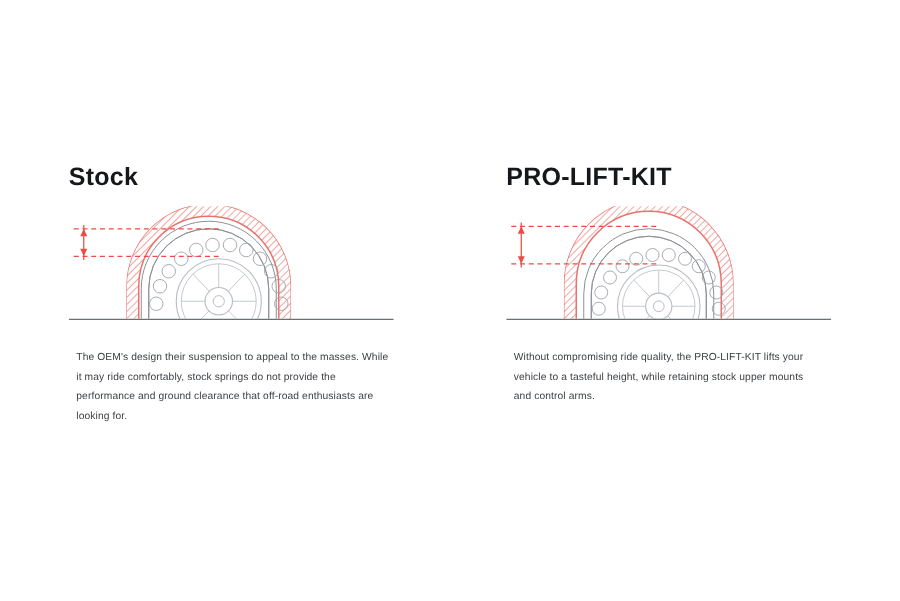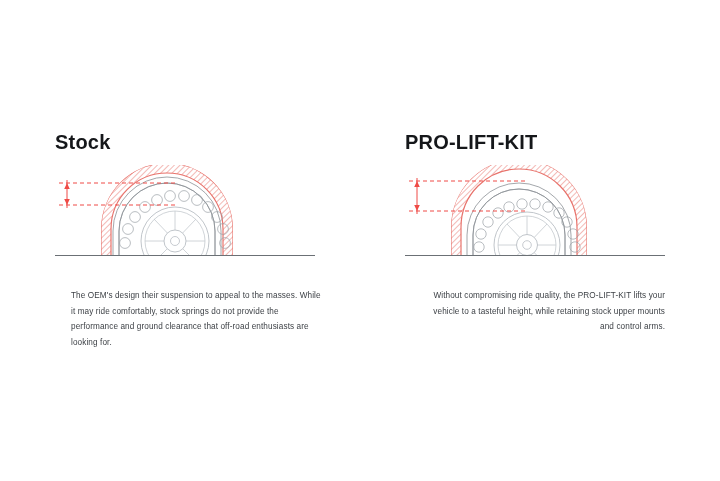--- a/index.html
+++ b/index.html
@@ -55,7 +55,7 @@
     top: 272px;
     left: 0;
     width: 256px;
-    margin: 16px;
+    margin: 6px;
     font-size: 8.2px;
     line-height: 15.5px;
     color: #3b3f44;

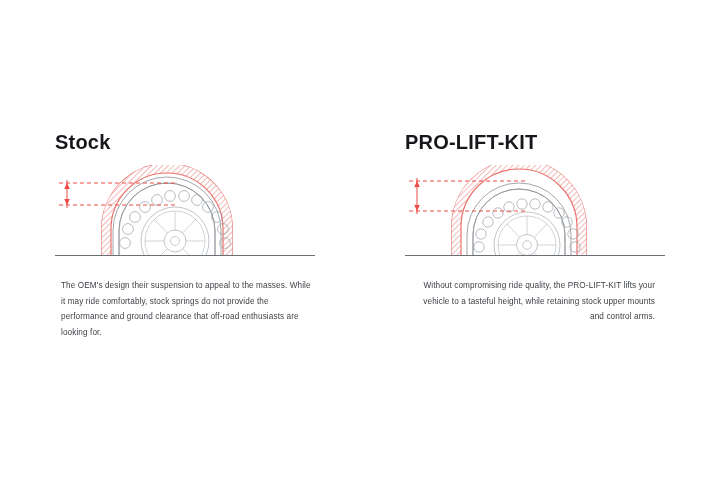--- a/index.html
+++ b/index.html
@@ -61,7 +61,7 @@
     color: #3b3f44;
     letter-spacing: 0.1px;
   }
-  .panel-right .panel-caption { width: 244px; text-align: right; }
+  .panel-right .panel-caption { width: 244px; }
 </style>
 </head>
 <body>

